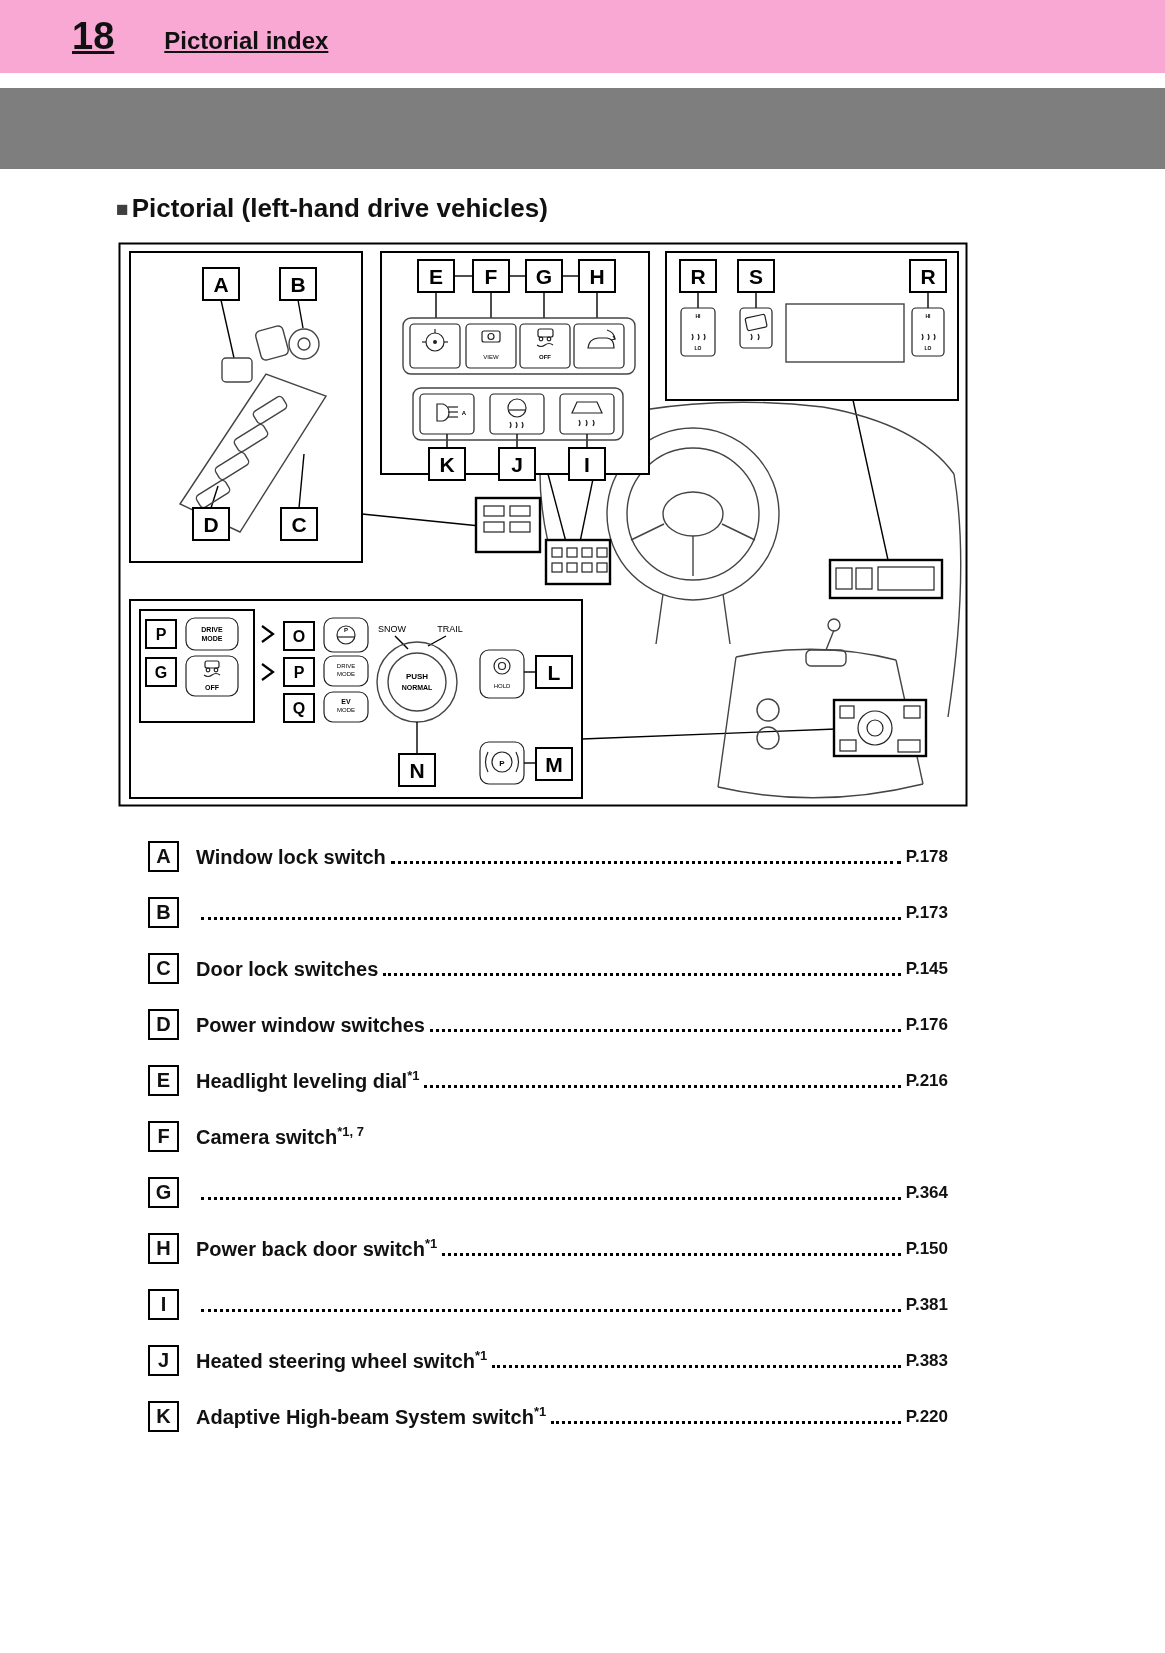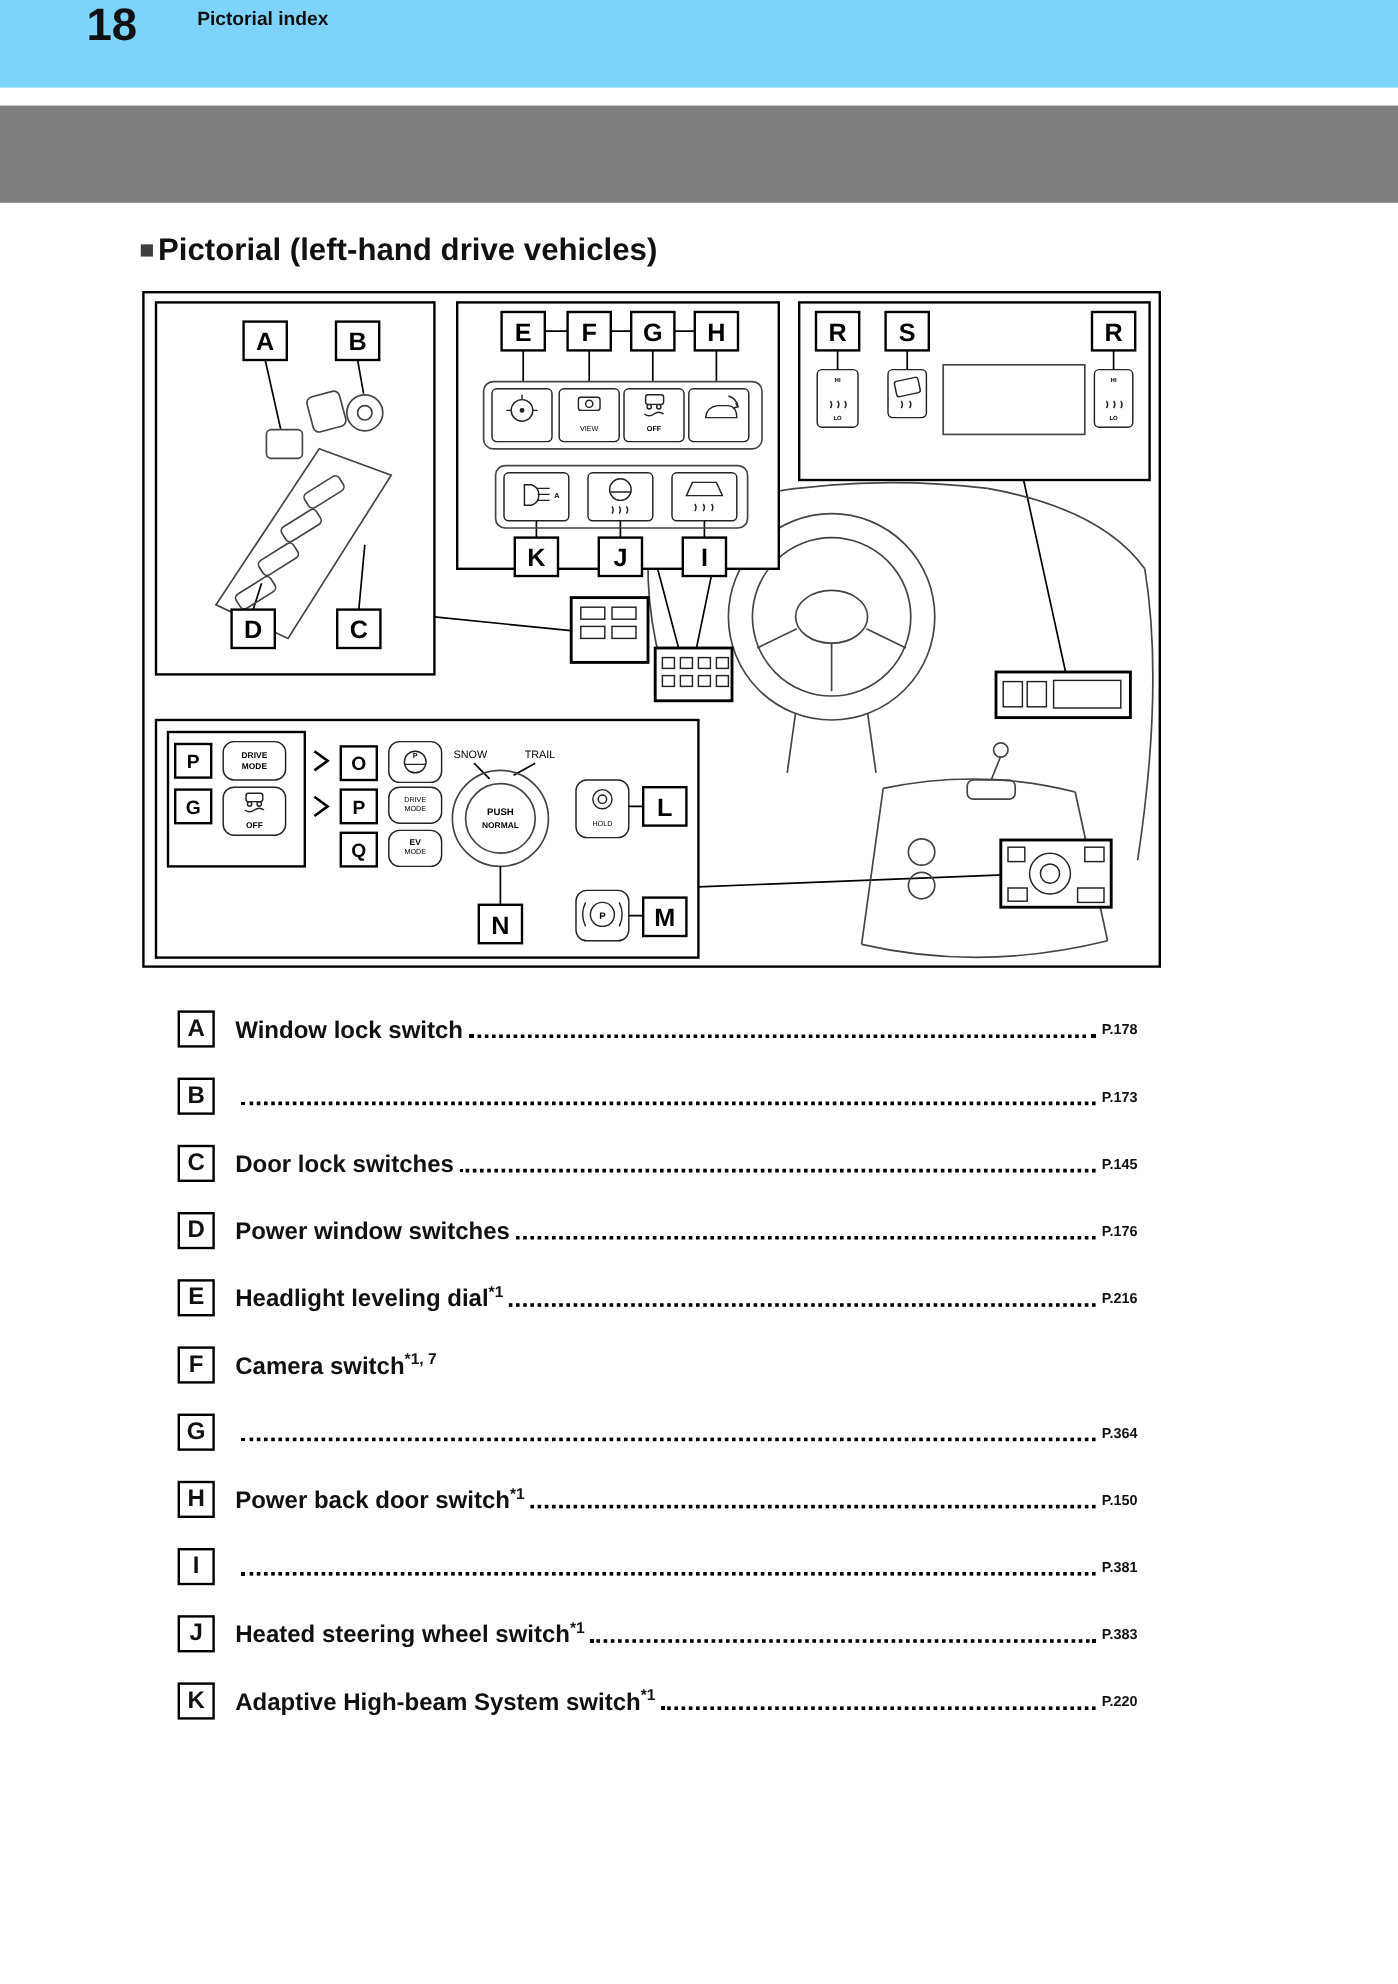--- a/index.html
+++ b/index.html
@@ -8,7 +8,7 @@
     width:1165px; height:1653px; position:relative; overflow:hidden;
     font-family:"Liberation Sans", sans-serif; color:#111;
   }
-  .header-strip { height:73px; background:#7dd3fc; display:flex; align-items:flex-start; }
+  .header-strip { height:73px; background:#f9a8d4; display:flex; align-items:center;text-decoration:underline; }
   .page-num { font-size:38px; font-weight:bold; margin-left:72px; }
   .header-title { font-size:16px; font-weight:bold; margin-left:50px; margin-top:8px; }
   .band { height:81px; background:#7e7e7e; margin-top:15px; }

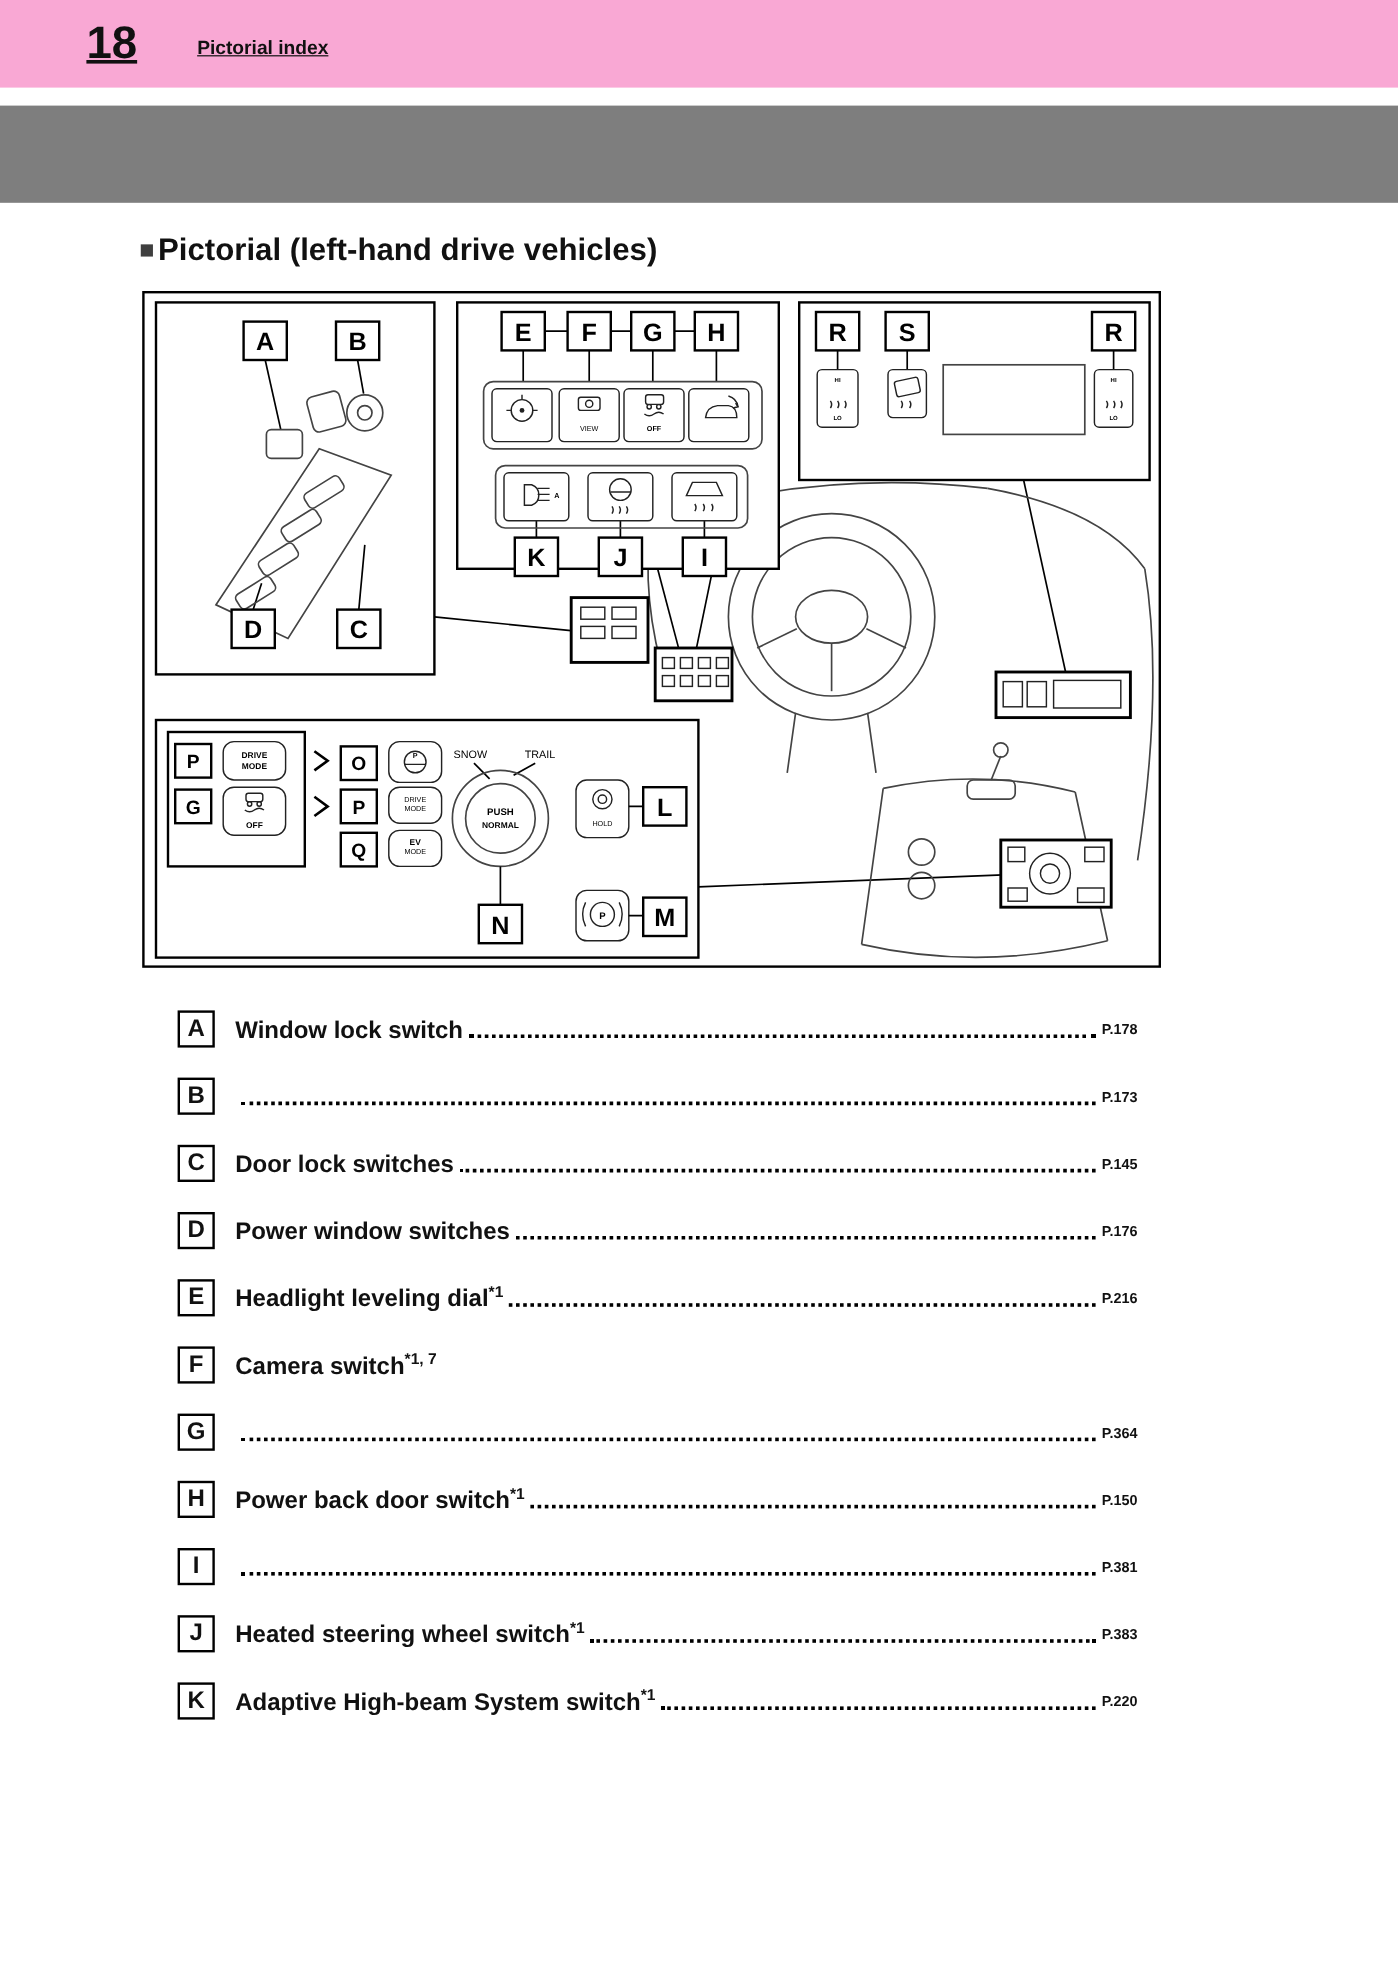--- a/index.html
+++ b/index.html
@@ -10,7 +10,7 @@
   }
   .header-strip { height:73px; background:#f9a8d4; display:flex; align-items:center;text-decoration:underline; }
   .page-num { font-size:38px; font-weight:bold; margin-left:72px; }
-  .header-title { font-size:16px; font-weight:bold; margin-left:50px; margin-top:8px; }
+  .header-title { font-size:24px; font-weight:bold; margin-left:50px; margin-top:8px; }
   .band { height:81px; background:#7e7e7e; margin-top:15px; }
   .section-heading { margin:24px 0 0 116px; font-size:26px; font-weight:bold; display:flex; align-items:center; }
   .section-heading .marker { font-size:21px; margin-right:3px; color:#3f3f3f; }

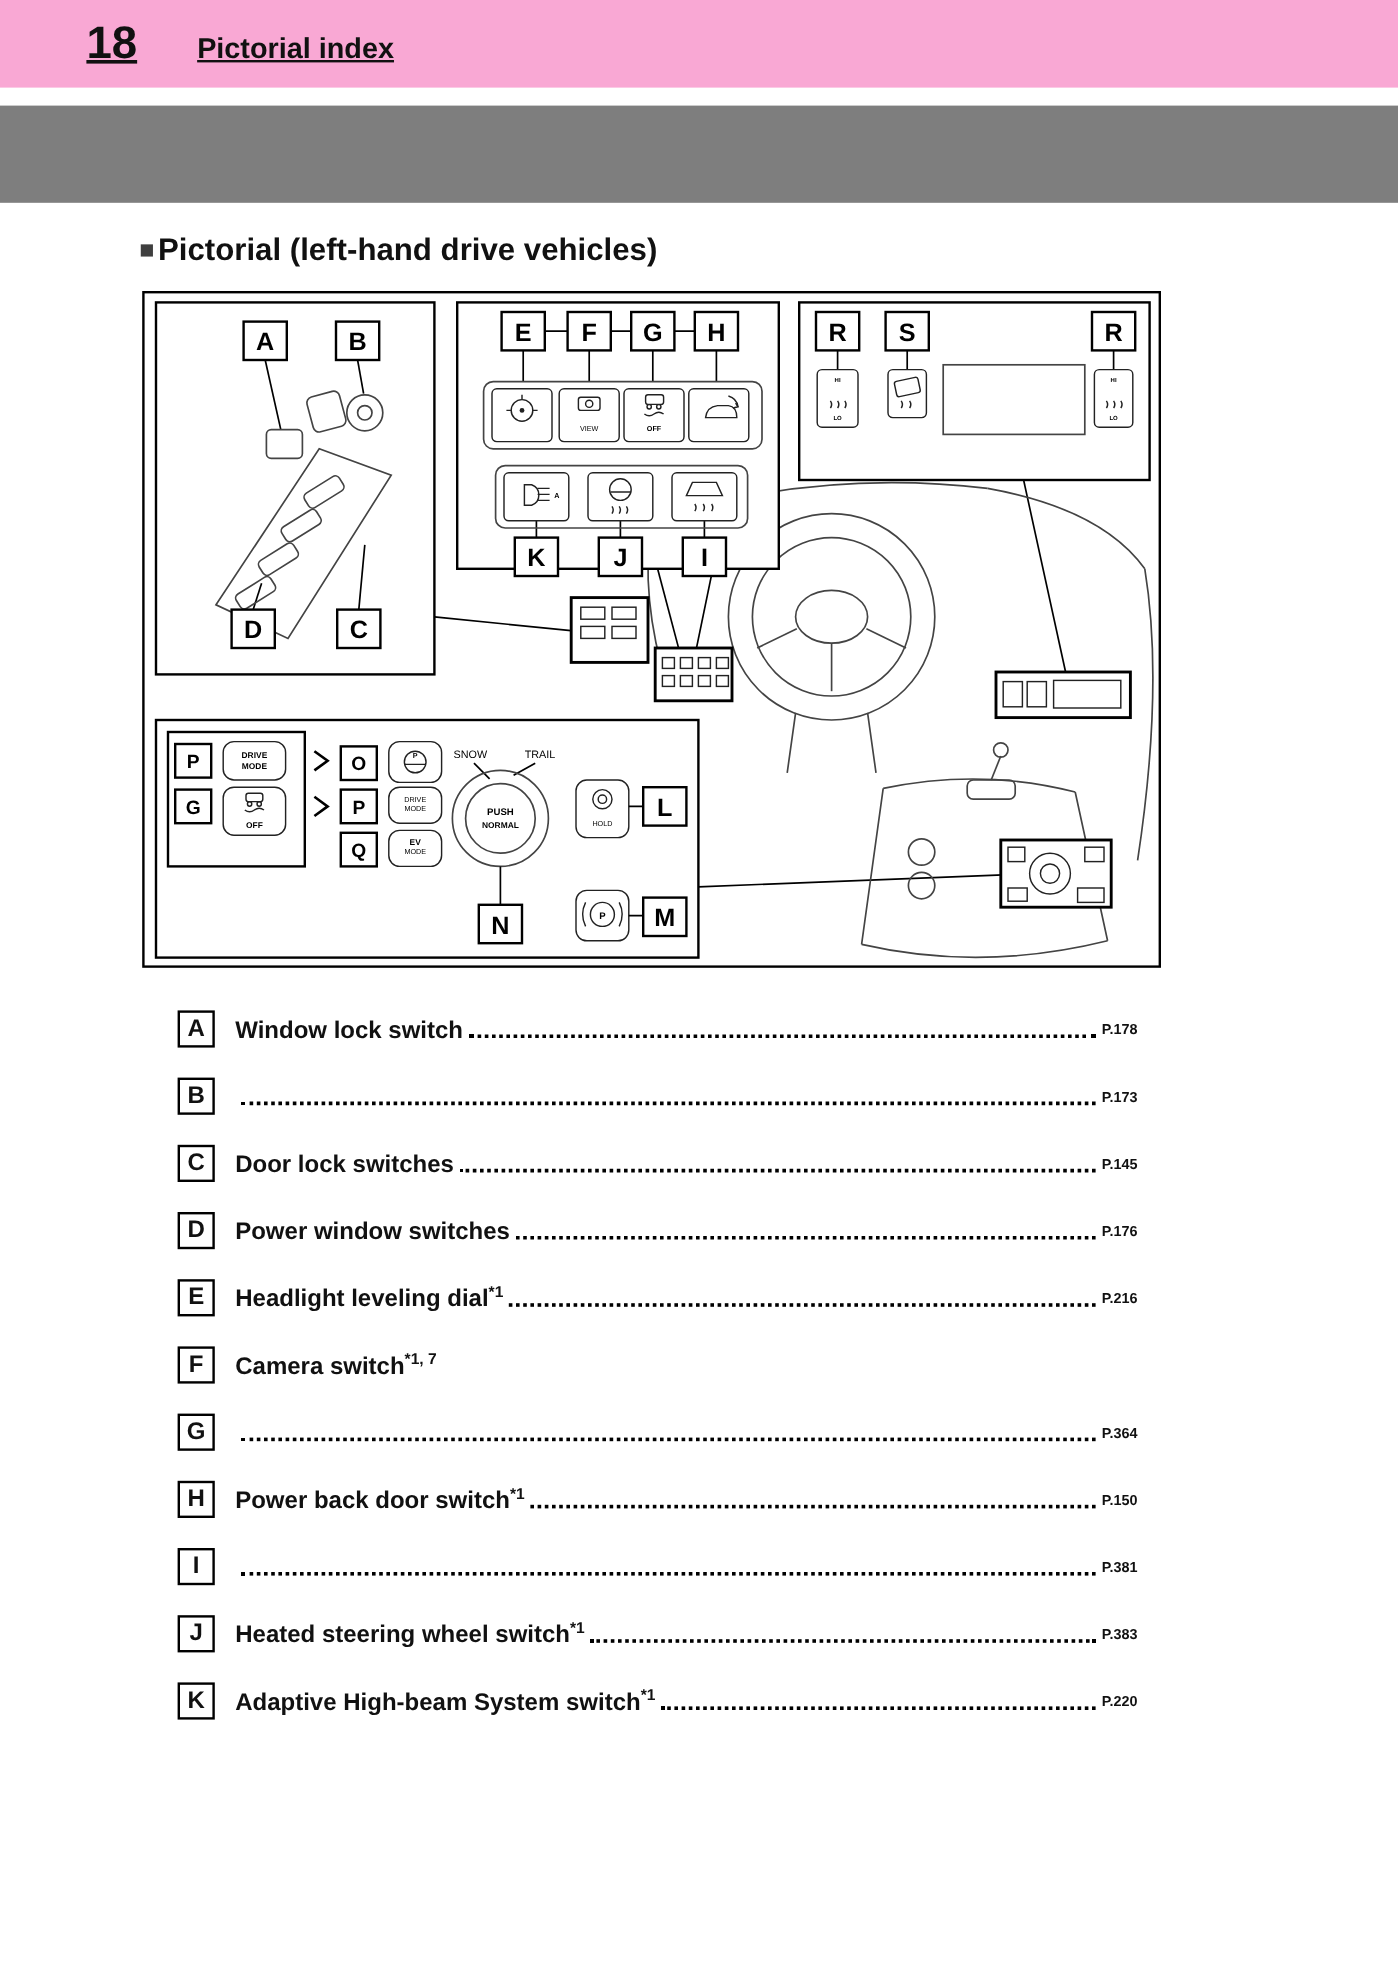--- a/index.html
+++ b/index.html
@@ -41,7 +41,7 @@
   .itext { font-size:20px; font-weight:bold; white-space:nowrap; }
   .itext sup { font-size:13px; }
   .leader { flex:1; border-bottom:3.2px dotted #000; margin:0 5px; transform:translateY(6px); }
-  .ipage { font-size:12px; font-weight:bold; }
+  .ipage { font-size:17px; font-weight:bold; }
   .no-letter .lbox { border-color:transparent; }
 </style>
 </head>

